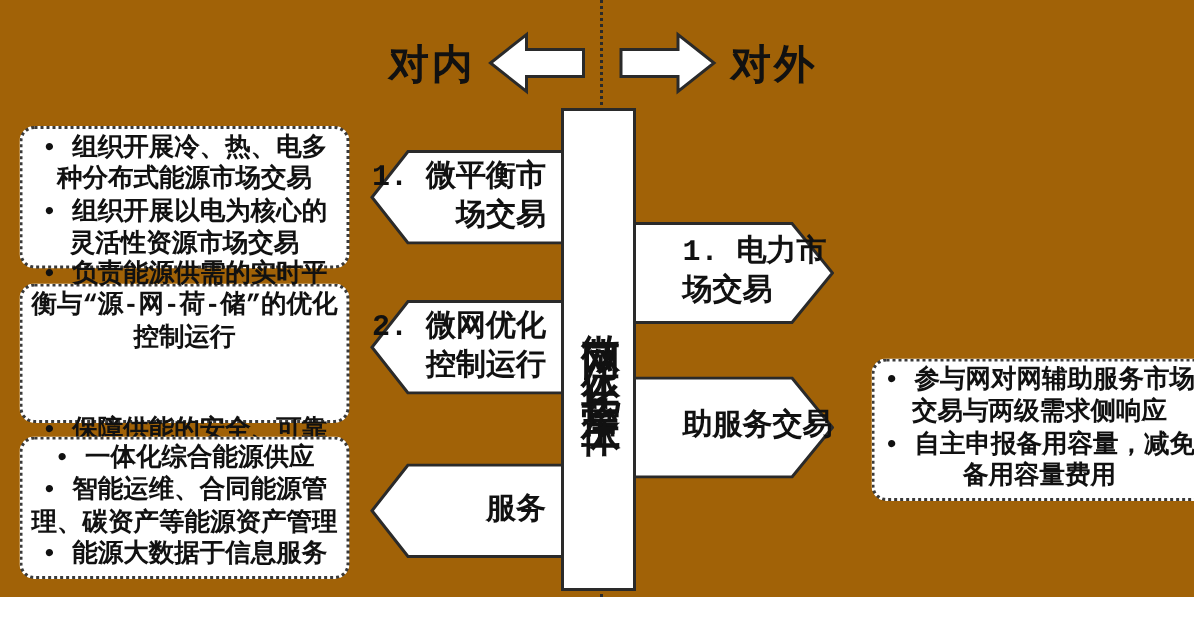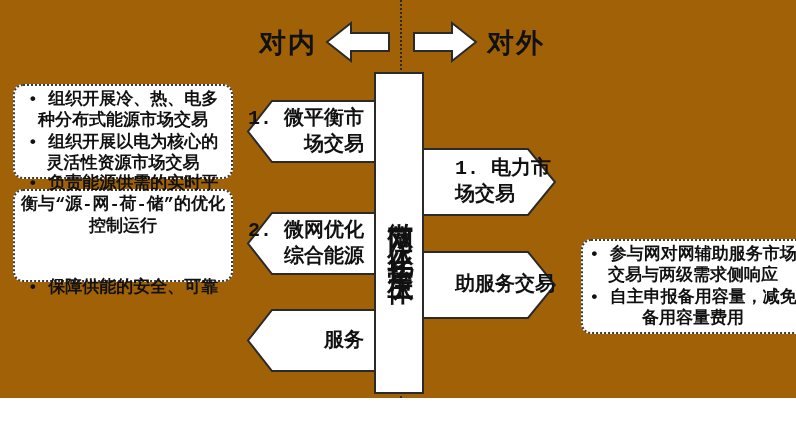--- a/index.html
+++ b/index.html
@@ -71,7 +71,7 @@
   .chev.toward-left{left:246px;width:136px;height:63px;}
   .chev.toward-left .chev-text{right:18px;text-align:right;}
   .lchev1{top:100px;}
-  .lchev2{top:212px;}
+  .lchev2{top:200px;}
   .lchev3{top:309px;}
   .chev.toward-right{left:420px;width:136px;height:68px;}
   .chev.toward-right .chev-text{left:16px;text-align:left;margin-left:19px;}

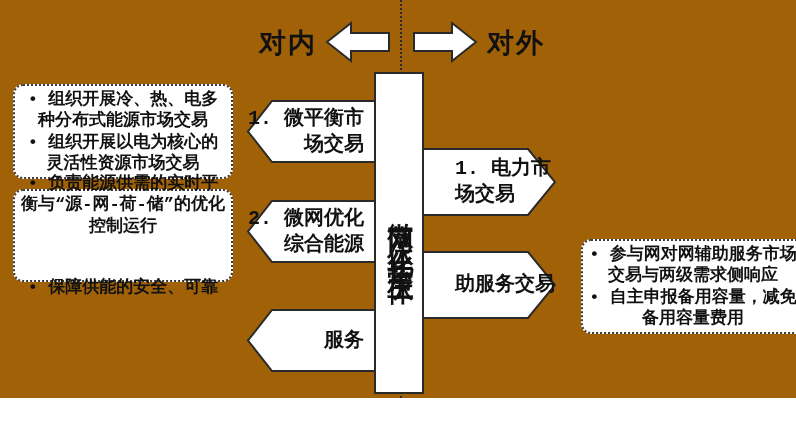--- a/index.html
+++ b/index.html
@@ -122,7 +122,7 @@
     </svg>
     <div class="chev-text">
       <span>2. 微网优化</span>
-      <span>综合能源</span>
+      <span>控制运行</span>
     </div>
   </div>
   <div class="chev toward-left lchev3">

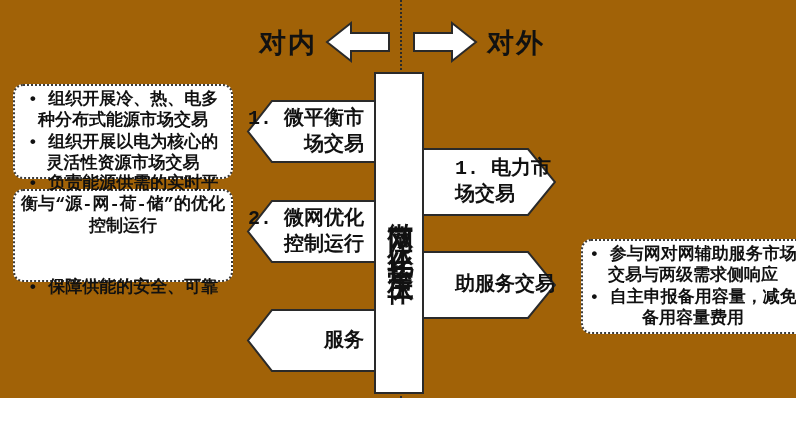--- a/index.html
+++ b/index.html
@@ -106,6 +106,11 @@
     <div class="bullet">• 负责能源供需的实时平衡与“源-网-荷-储”的优化控制运行</div>
     <div class="bullet">• 保障供能的安全、可靠</div>
   </div>
+  <div class="dashed-box lbox lbox3">
+    <div class="bullet">• 一体化综合能源供应</div>
+    <div class="bullet">• 智能运维、合同能源管理、碳资产等能源资产管理</div>
+    <div class="bullet">• 能源大数据于信息服务</div>
+  </div>
 
   <div class="chev toward-left lchev1">
     <svg width="136" height="63" viewBox="0 0 136 63">

